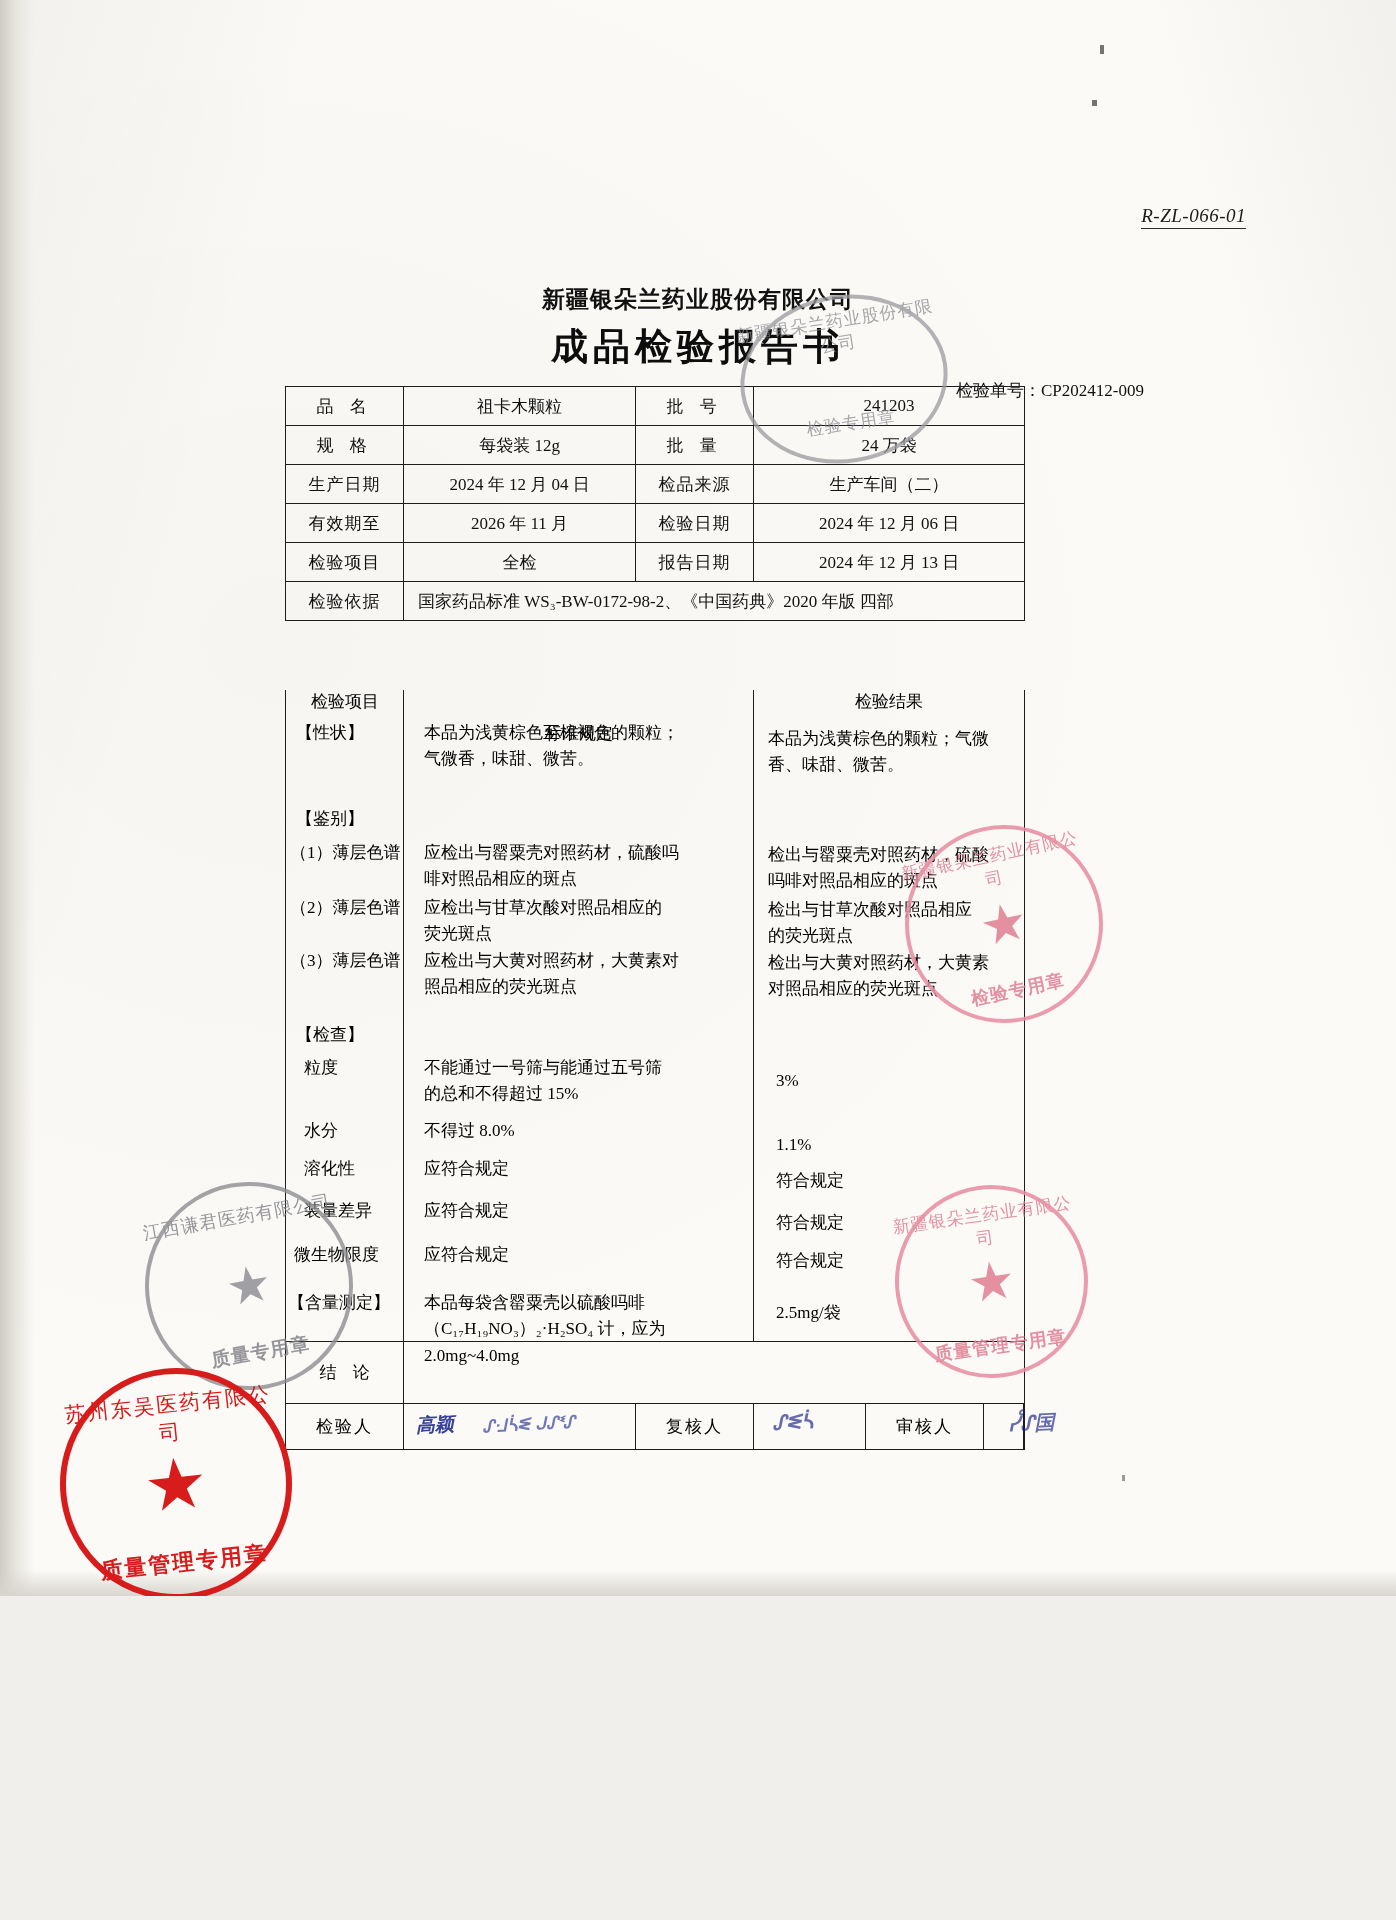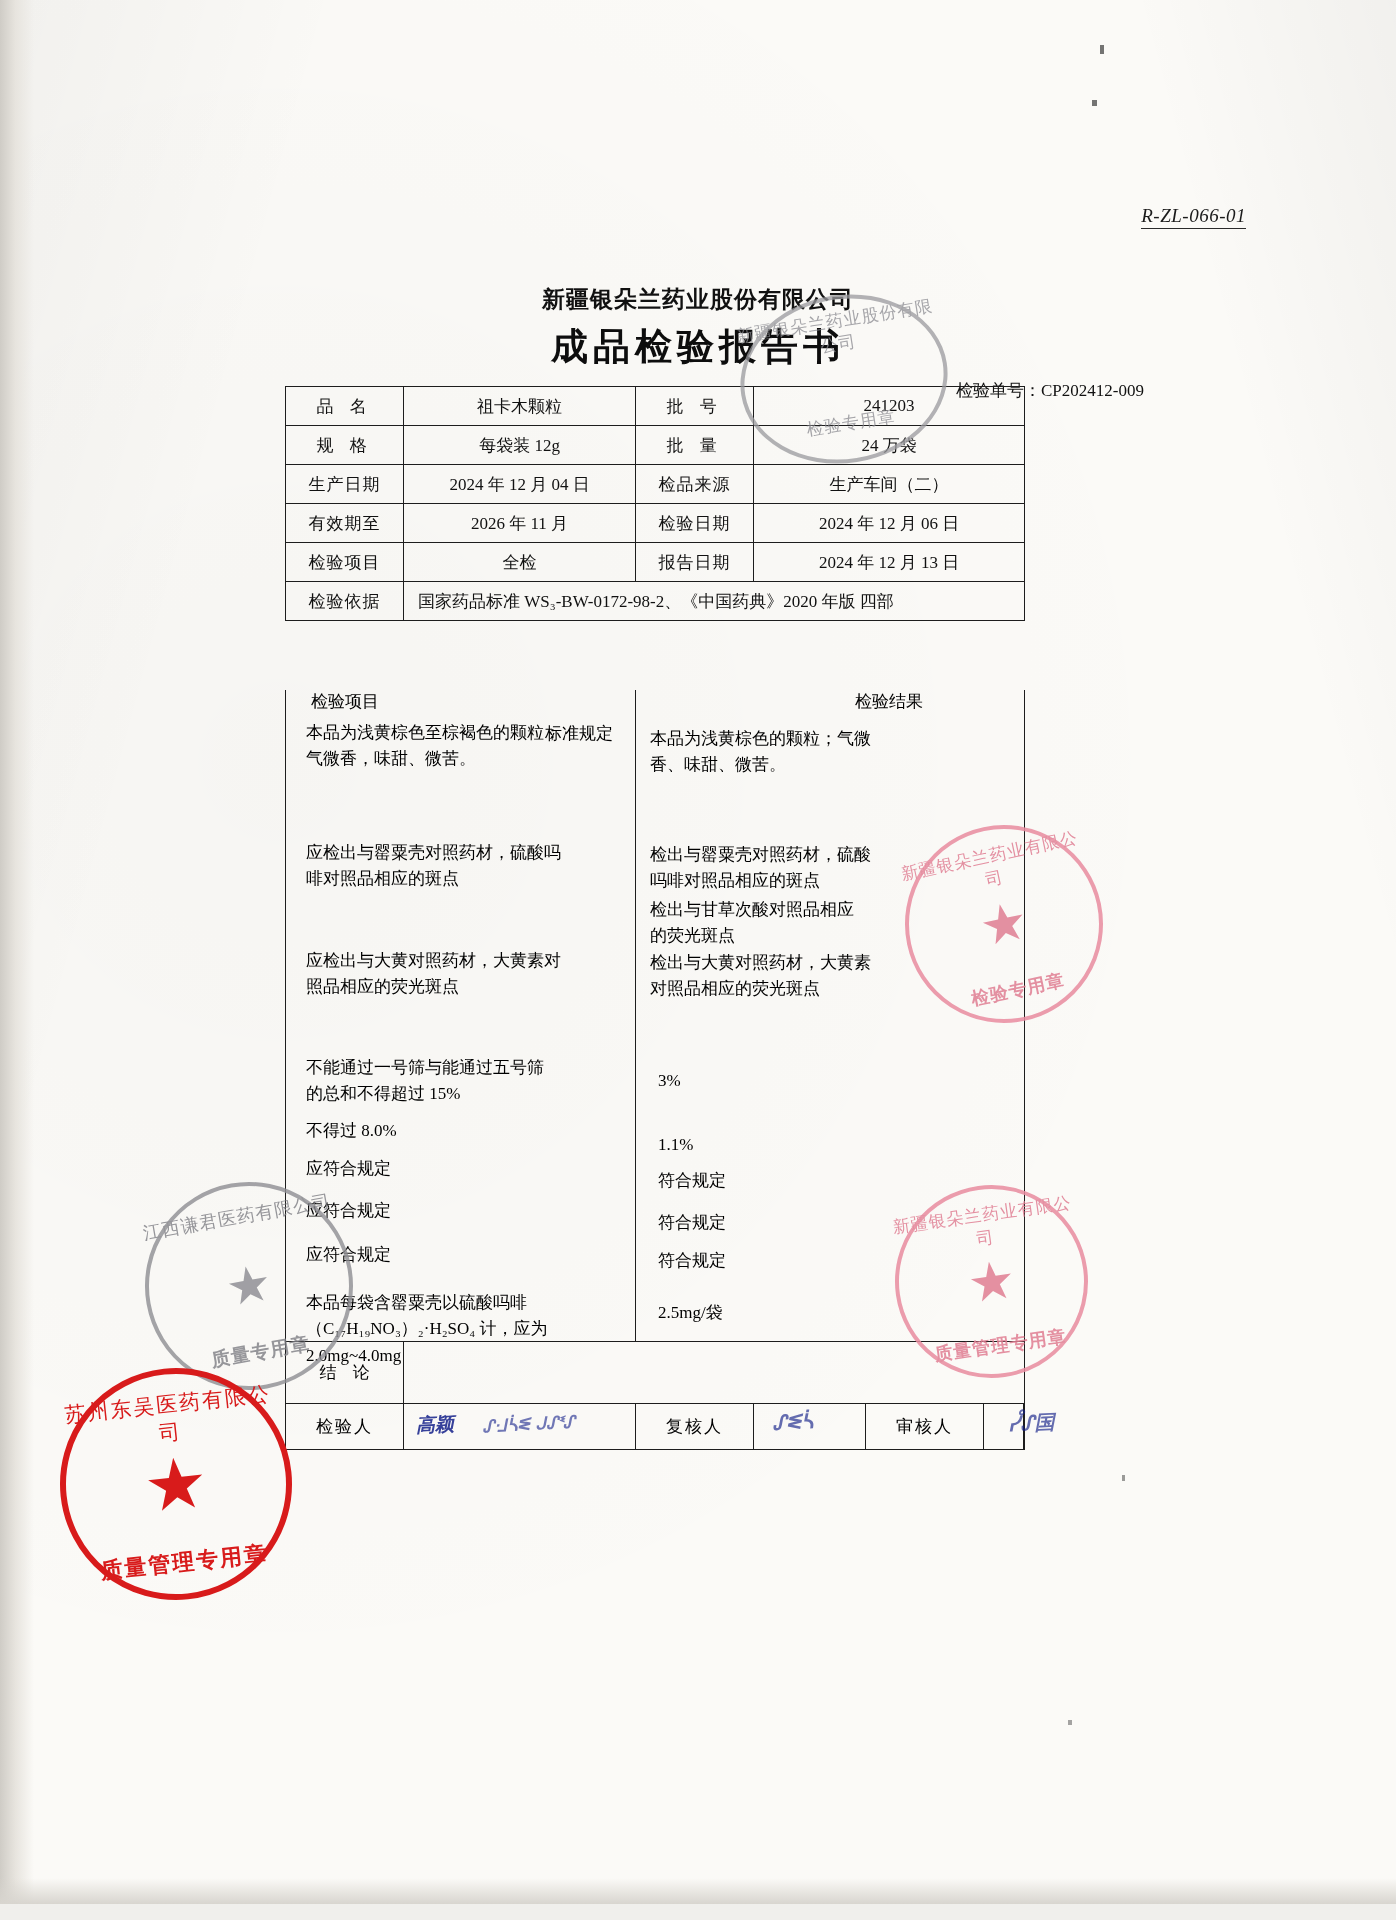--- a/index.html
+++ b/index.html
@@ -13,7 +13,7 @@
   .page {
     position: relative;
     width: 1396px;
-    height: 1904px;
+    height: 1596px;
     margin: 0 auto;
     background: #fbfaf7;
     overflow: hidden;

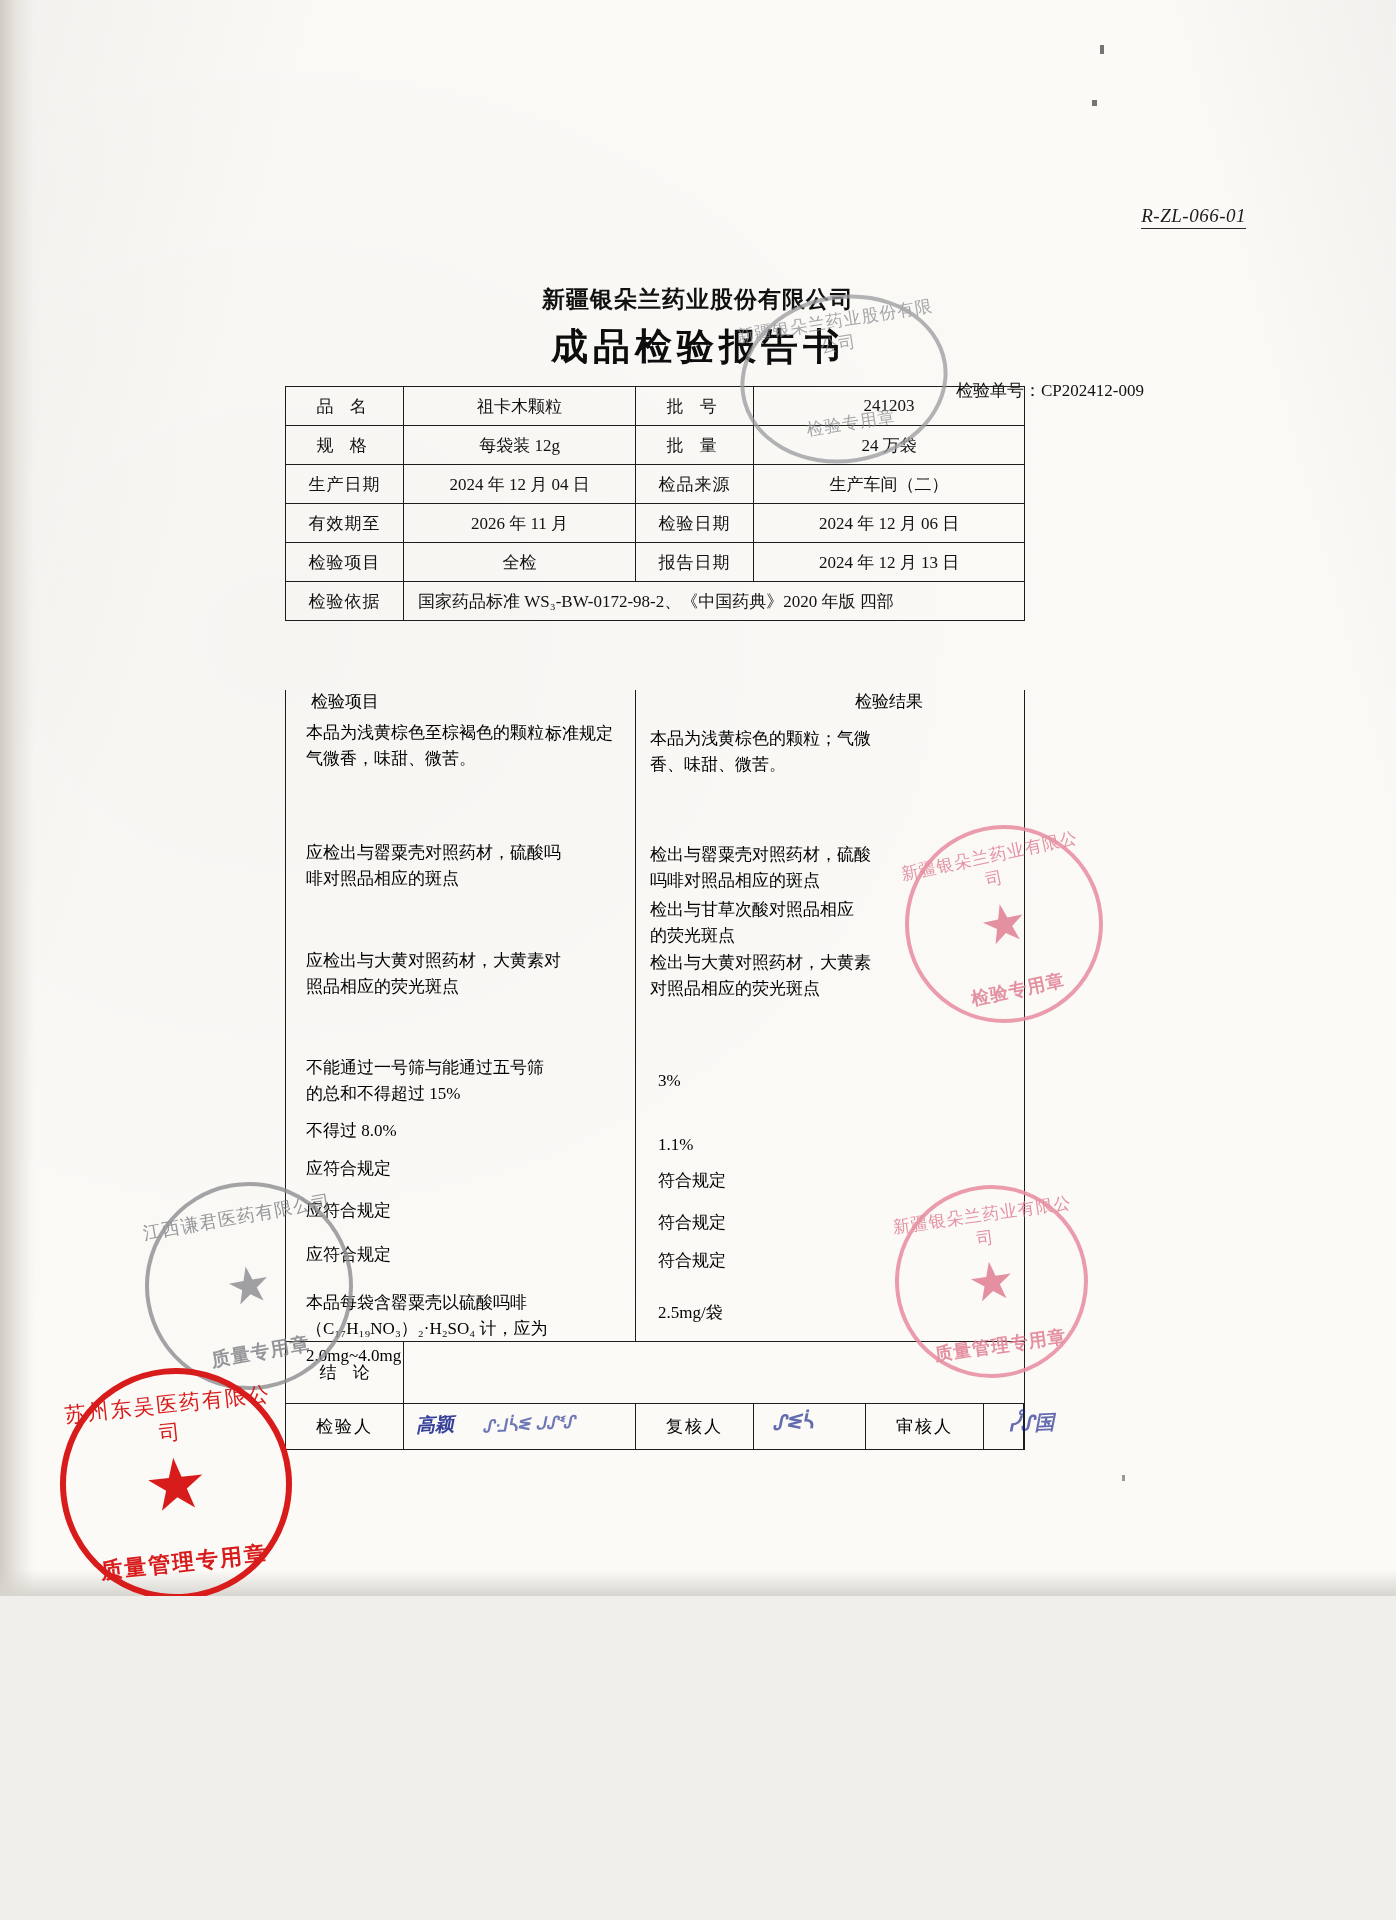--- a/index.html
+++ b/index.html
@@ -430,6 +430,22 @@
     </div>
 
     <div class="body-grid">
+      <div class="col-item">
+        <div class="col-inner">
+          <div class="abs" style="left:10px;top:30px;">【性状】</div>
+          <div class="abs" style="left:10px;top:116px;">【鉴别】</div>
+          <div class="abs" style="left:4px;top:150px;">（1）薄层色谱</div>
+          <div class="abs" style="left:4px;top:205px;">（2）薄层色谱</div>
+          <div class="abs" style="left:4px;top:258px;">（3）薄层色谱</div>
+          <div class="abs" style="left:10px;top:332px;">【检查】</div>
+          <div class="abs" style="left:18px;top:365px;">粒度</div>
+          <div class="abs" style="left:18px;top:428px;">水分</div>
+          <div class="abs" style="left:18px;top:466px;">溶化性</div>
+          <div class="abs" style="left:18px;top:508px;">装量差异</div>
+          <div class="abs" style="left:8px;top:552px;">微生物限度</div>
+          <div class="abs" style="left:2px;top:600px;">【含量测定】</div>
+        </div>
+      </div>
 
       <div class="col-spec">
         <div class="col-inner">

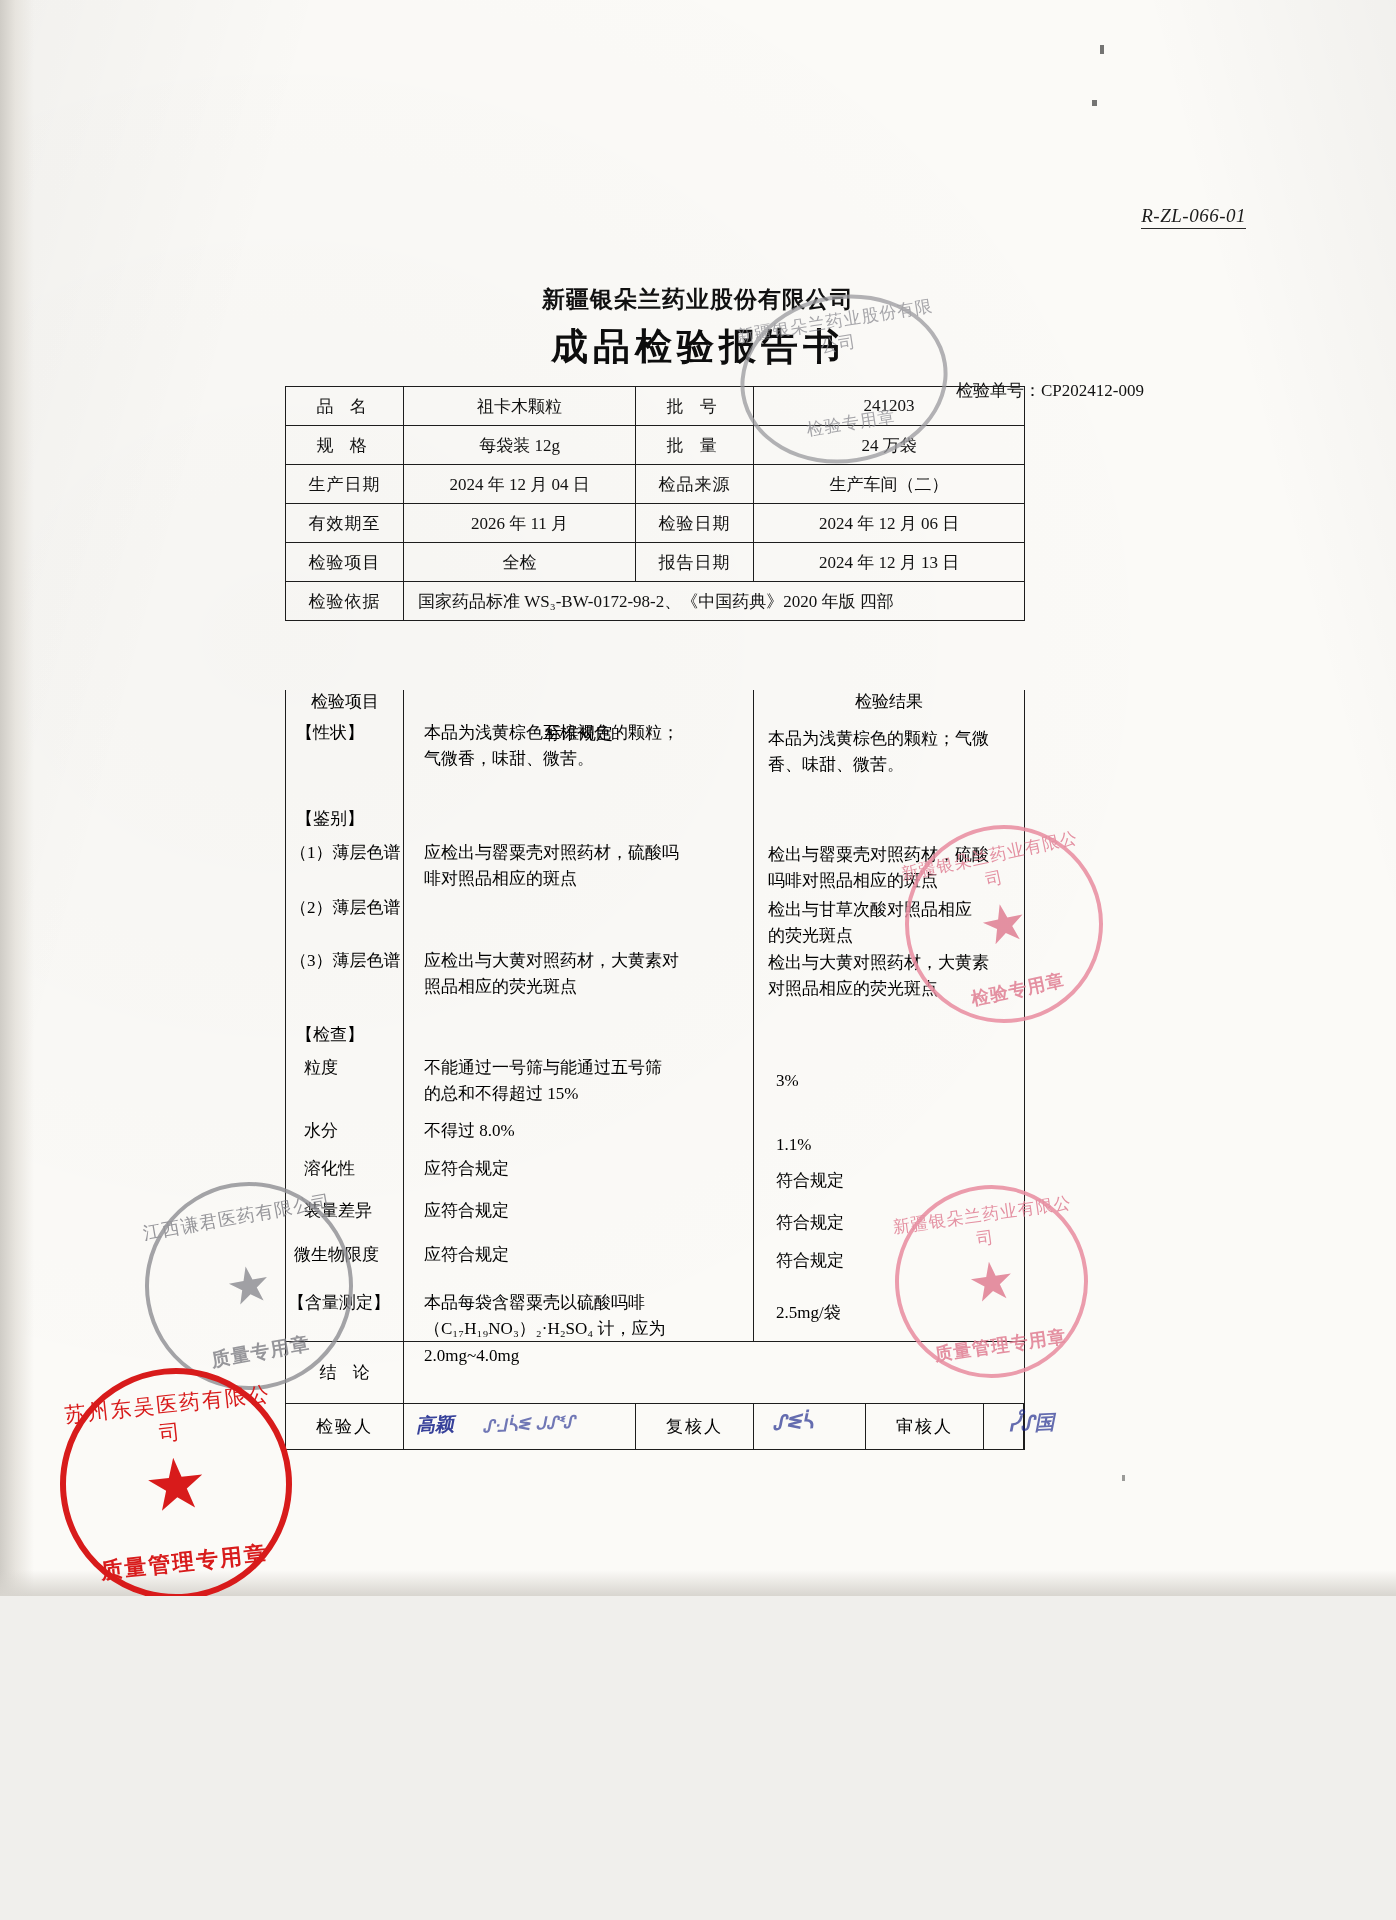--- a/index.html
+++ b/index.html
@@ -453,6 +453,8 @@
 啡对照品相应的斑点</div>
           <div class="abs" style="left:20px;top:30px;">本品为浅黄棕色至棕褐色的颗粒；
 气微香，味甜、微苦。</div>
+          <div class="abs" style="left:20px;top:205px;">应检出与甘草次酸对照品相应的
+荧光斑点</div>
           <div class="abs" style="left:20px;top:258px;">应检出与大黄对照药材，大黄素对
 照品相应的荧光斑点</div>
           <div class="abs" style="left:20px;top:365px;">不能通过一号筛与能通过五号筛

